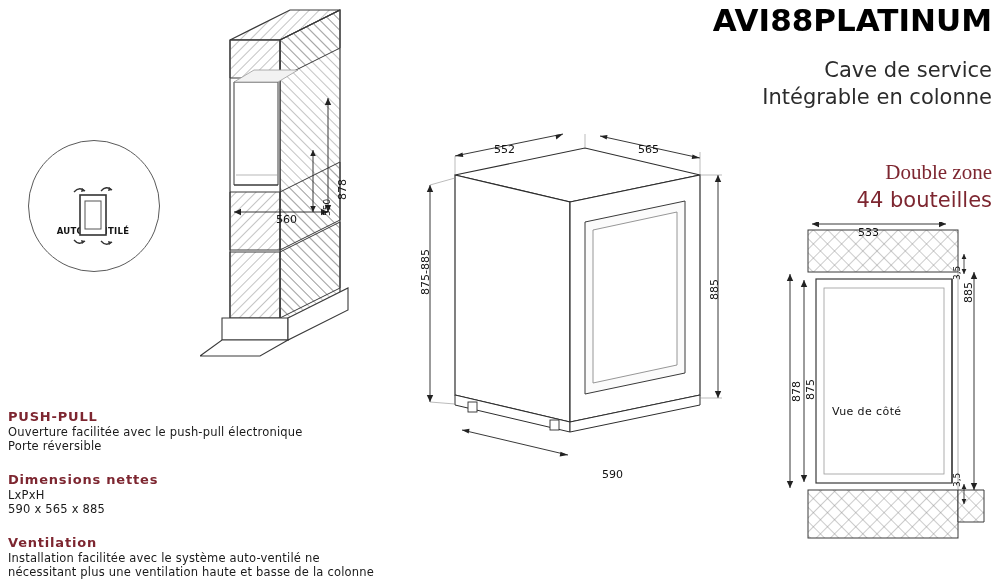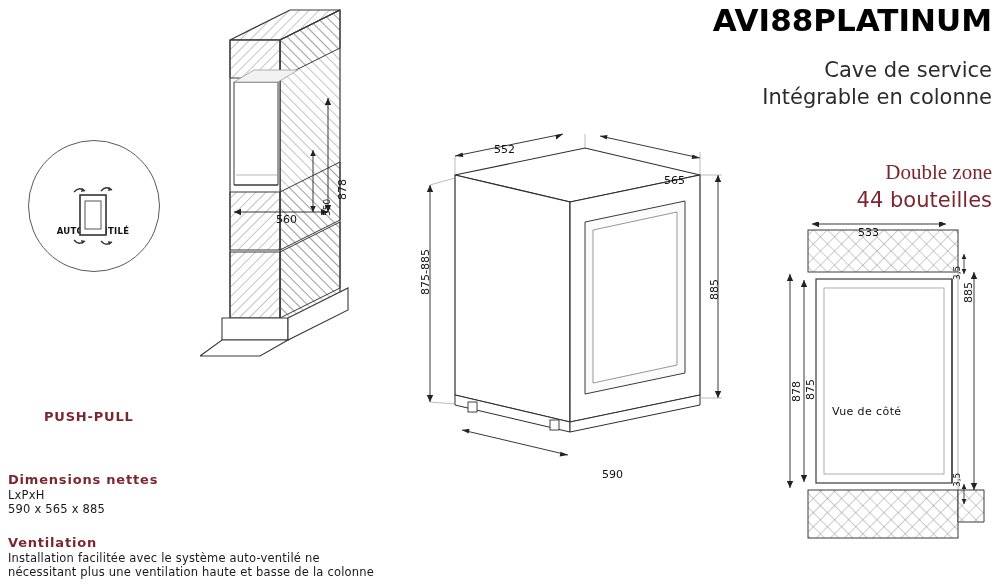--- a/index.html
+++ b/index.html
@@ -257,7 +257,7 @@
   </svg>
 
   <div class="abs dim" style="left:494px; top:143px;">552</div>
-  <div class="abs dim" style="left:664px; top:143px;margin-top:31px;">565</div>
+  <div class="abs dim" style="left:638px; top:143px;">565</div>
   <div class="abs dim-vert" style="left:419px; top:295px;">875-885</div>
   <div class="abs dim-vert" style="left:708px; top:300px;">885</div>
   <div class="abs dim" style="left:602px; top:428px;margin-top:40px;">590</div>

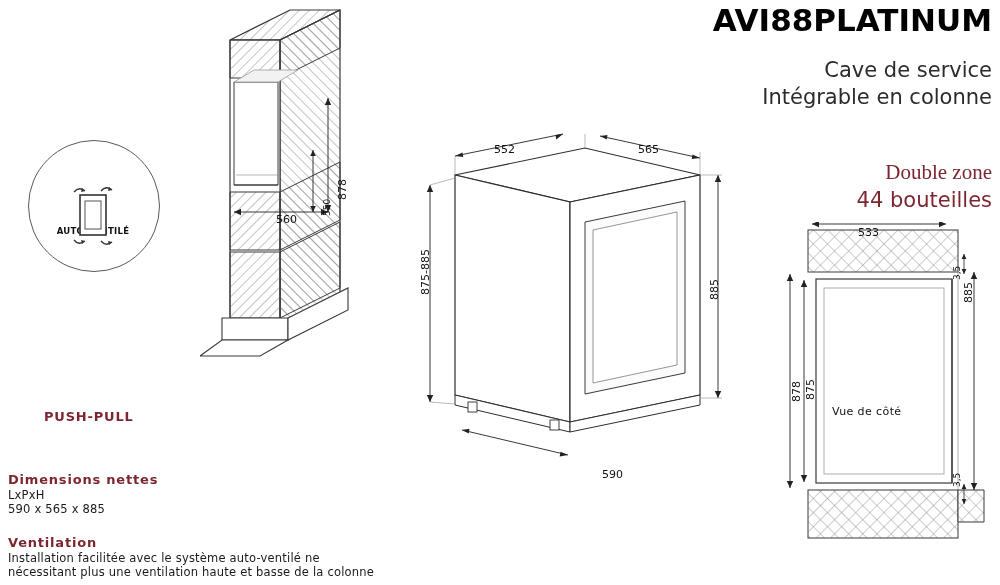--- a/index.html
+++ b/index.html
@@ -95,7 +95,7 @@
     white-space: pre-line;
     letter-spacing: 0.2px;
   }
-  .h-pushpull { top: 409px; margin-left: 36px; }
+  .h-pushpull { top: 409px; }
   .b-pushpull { top: 426px; }
   .h-dims { top: 472px; }
   .b-dims { top: 489px; }

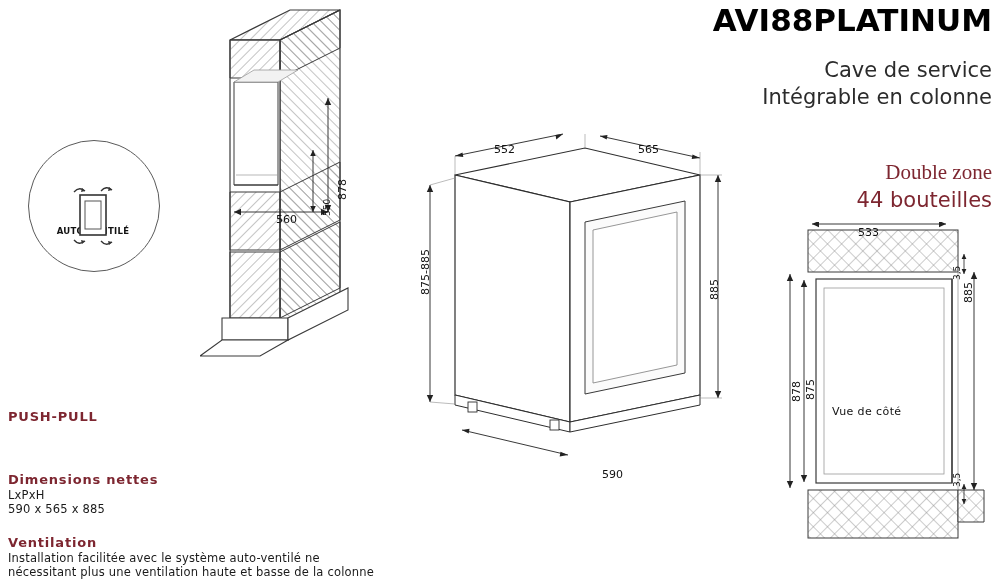--- a/index.html
+++ b/index.html
@@ -316,6 +316,8 @@
   <div class="abs sideview-label" style="left:832px; top:405px;">Vue de côté</div>
 
   <div class="abs blk-head h-pushpull">PUSH-PULL</div>
+  <div class="abs blk-body b-pushpull">Ouverture facilitée avec le push-pull électronique
+Porte réversible</div>
 
   <div class="abs blk-head h-dims">Dimensions nettes</div>
   <div class="abs blk-body b-dims">LxPxH

